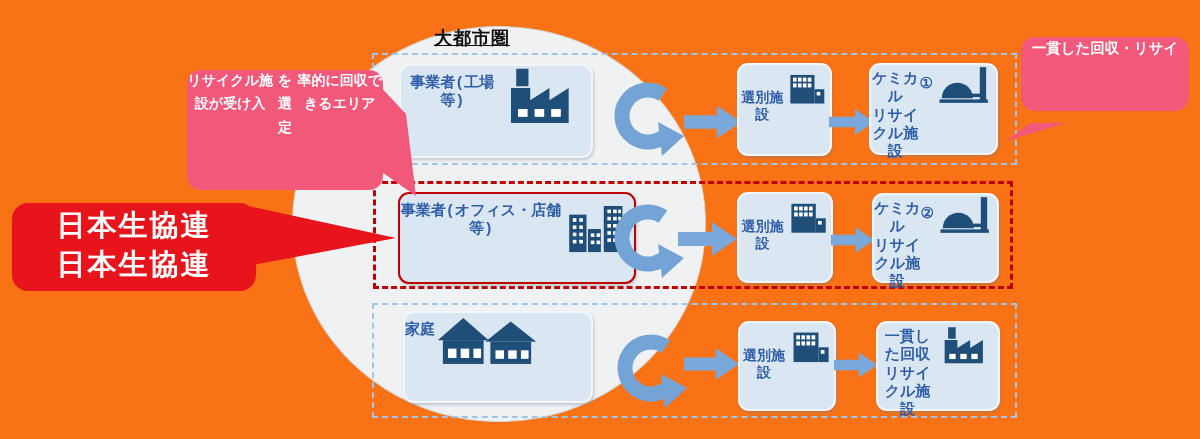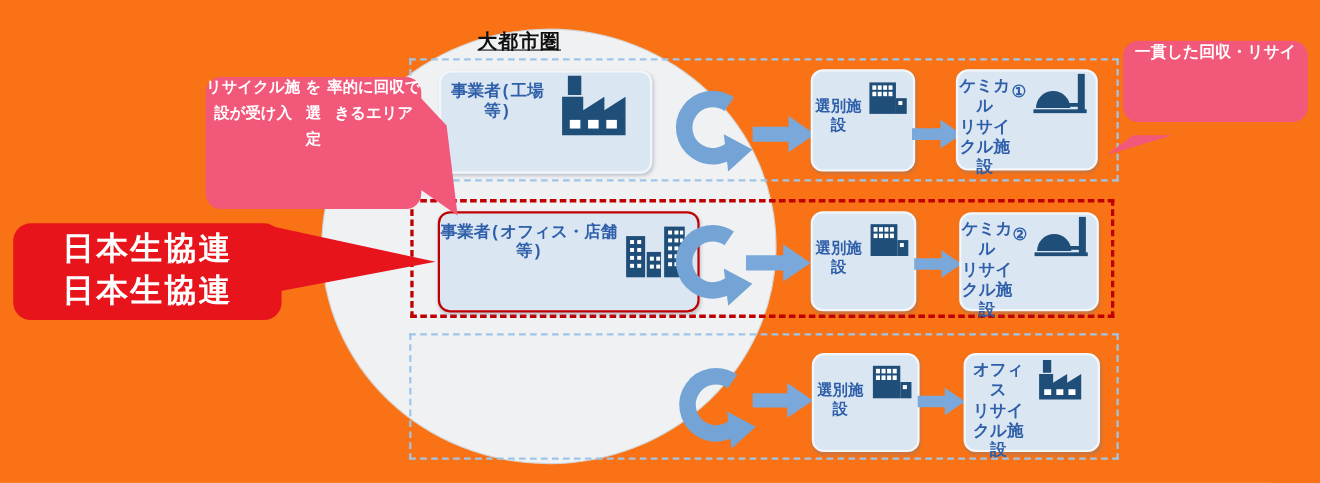--- a/index.html
+++ b/index.html
@@ -216,6 +216,21 @@
     </div>
   </div>
 
+  <div class="node src3">
+    <div class="lbl src-lbl">家庭</div>
+    <svg width="104" height="56" viewBox="0 0 120 66">
+      <polygon class="icon-shape" points="2,32 32,6 62,32"></polygon>
+      <rect class="icon-shape" x="8" y="32" width="48" height="28"></rect>
+      <polygon class="icon-shape" points="58,34 88,10 118,34"></polygon>
+      <rect class="icon-shape" x="64" y="34" width="48" height="26"></rect>
+      <rect class="icon-win" x="14" y="42" width="10" height="11"></rect>
+        <rect class="icon-win" x="29" y="42" width="10" height="11"></rect>
+        <rect class="icon-win" x="44" y="42" width="9" height="11"></rect>
+      <rect class="icon-win" x="70" y="44" width="10" height="10"></rect>
+        <rect class="icon-win" x="85" y="44" width="10" height="10"></rect>
+        <rect class="icon-win" x="100" y="44" width="9" height="10"></rect>
+    </svg>
+  </div>
 
   <svg class="abs c3" width="76" height="84" viewBox="0 0 76 84">
     <path class="carrow-shape" d="M52.9,20.7 A26,26 0 1 0 59.3,56.9"></path>

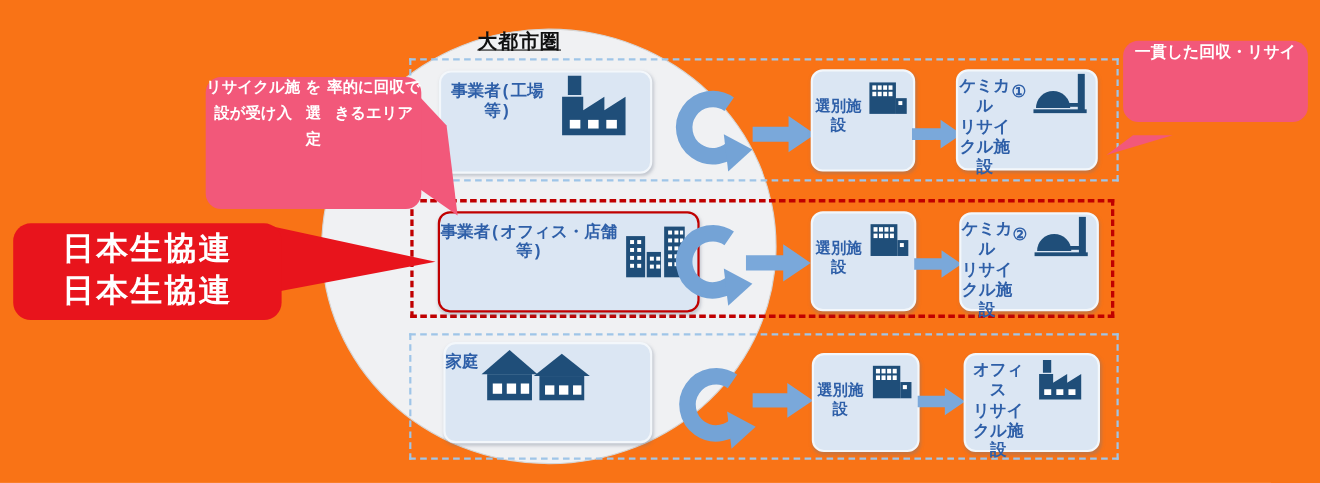--- a/index.html
+++ b/index.html
@@ -263,7 +263,7 @@
 
   <div class="node rec3">
     <div class="lbl rec-lbl">
-      <div>オフィス</div>
+      <div>一貫した回収</div>
       <div>リサイクル施設</div>
     </div>
     <div class="badge-row">

